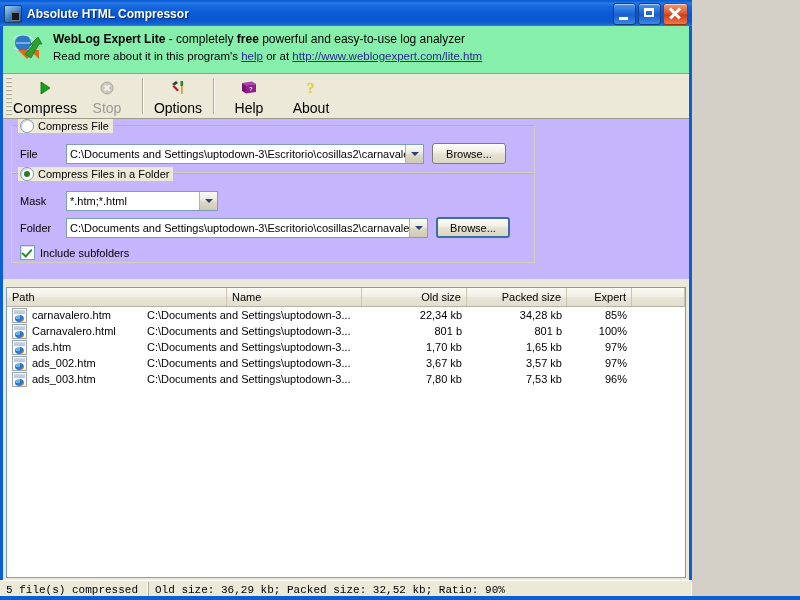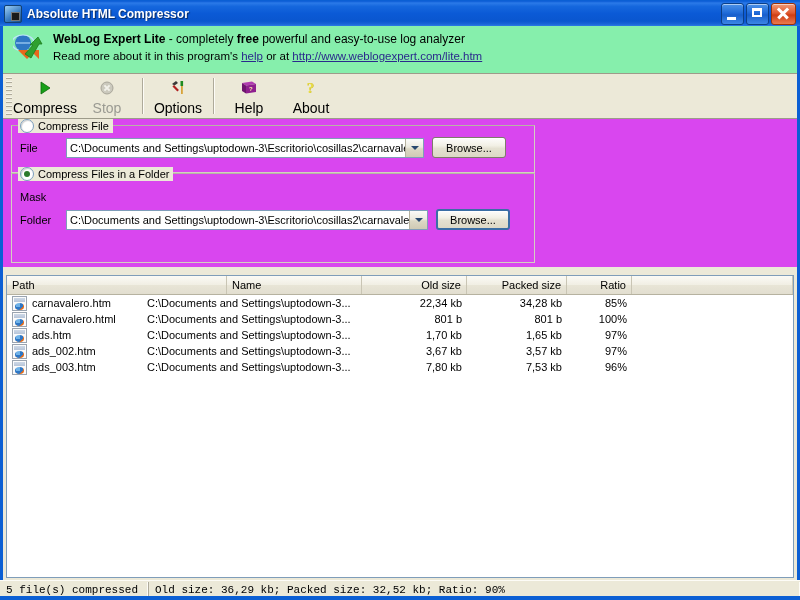--- a/index.html
+++ b/index.html
@@ -20,7 +20,7 @@
   .window {
     position: absolute;
     left: 0; top: 0;
-    width: 800px; height: 600px;
+    width: 692px; height: 600px;
     box-sizing: border-box;
     background: #ece9d8;
     border: 3px solid #0b5fd4;

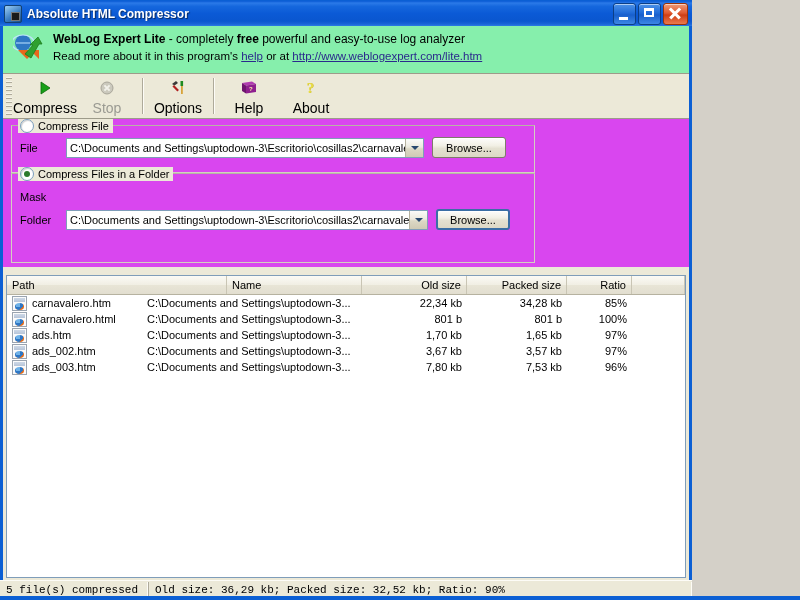--- a/index.html
+++ b/index.html
@@ -173,8 +173,8 @@
   
   .form-area {
     flex: 0 0 auto;
-    padding: 6px 0 4px 0;
-    background: #d946ef;
+    padding: 6px 0 16px 0;
+    background: #c4b5fd;
     position: relative;
   }
   .groupbox {

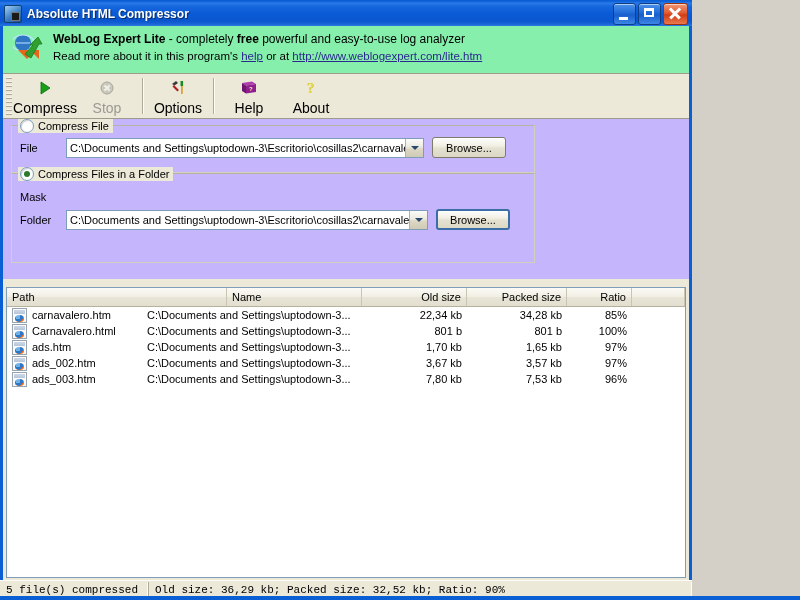--- a/index.html
+++ b/index.html
@@ -498,7 +498,7 @@
         <span class="radio"></span>
         <span>Compress File</span>
       </div>
-      <div class="field-row" style="margin-top:1px;">
+      <div class="field-row" style="margin-top:7px;">
         <div class="field-label">File</div>
         <div class="combo" style="width:358px;">
           <span class="val">C:\Documents and Settings\uptodown-3\Escritorio\cosillas2\carnavalero\C</span>

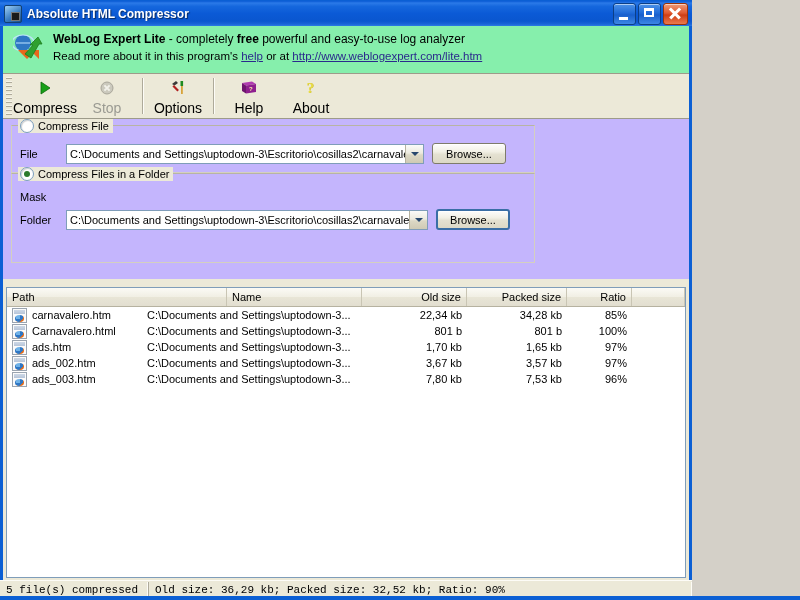--- a/index.html
+++ b/index.html
@@ -516,6 +516,10 @@
 
       <div class="field-row" style="margin-top:7px;">
         <div class="field-label">Mask</div>
+        <div class="combo" style="width:152px;">
+          <span class="val">*.htm;*.html</span>
+          <span class="arrow"></span>
+        </div>
       </div>
 
       <div class="field-row">

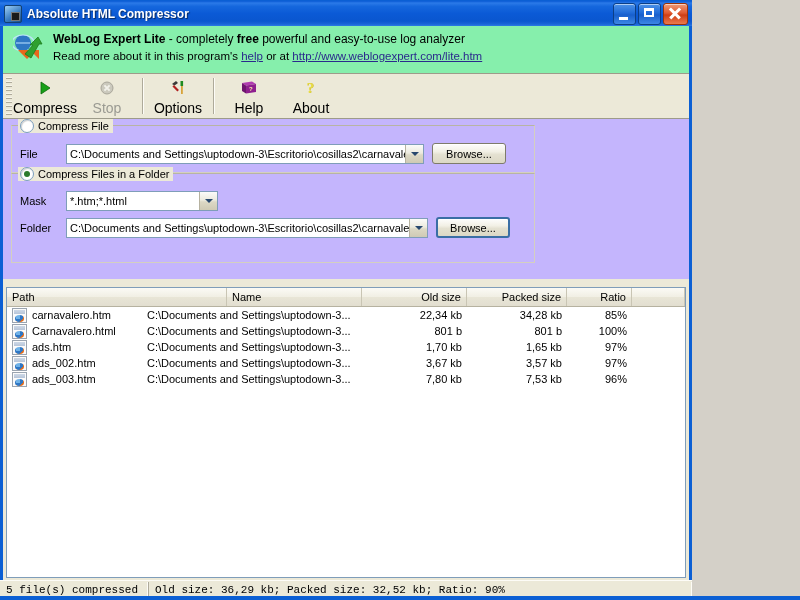--- a/index.html
+++ b/index.html
@@ -531,6 +531,10 @@
         <div class="btn default" style="margin-left:8px;">Browse...</div>
       </div>
 
+      <div class="checkrow">
+        <span class="checkbox checked"></span>
+        <span>Include subfolders</span>
+      </div>
     </div>
   </div>
 

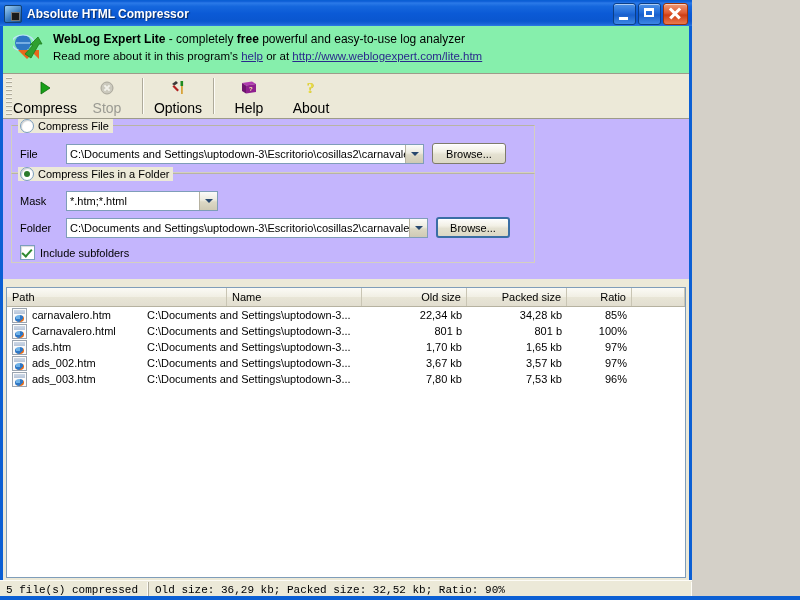--- a/index.html
+++ b/index.html
@@ -544,7 +544,7 @@
       <div class="cell c-name">Name</div>
       <div class="cell c-old">Old size</div>
       <div class="cell c-pack">Packed size</div>
-      <div class="cell c-ratio">Ratio</div>
+      <div class="cell c-ratio">Expert</div>
       <div class="cell c-tail"></div>
     </div>
     <div class="lv-body">

